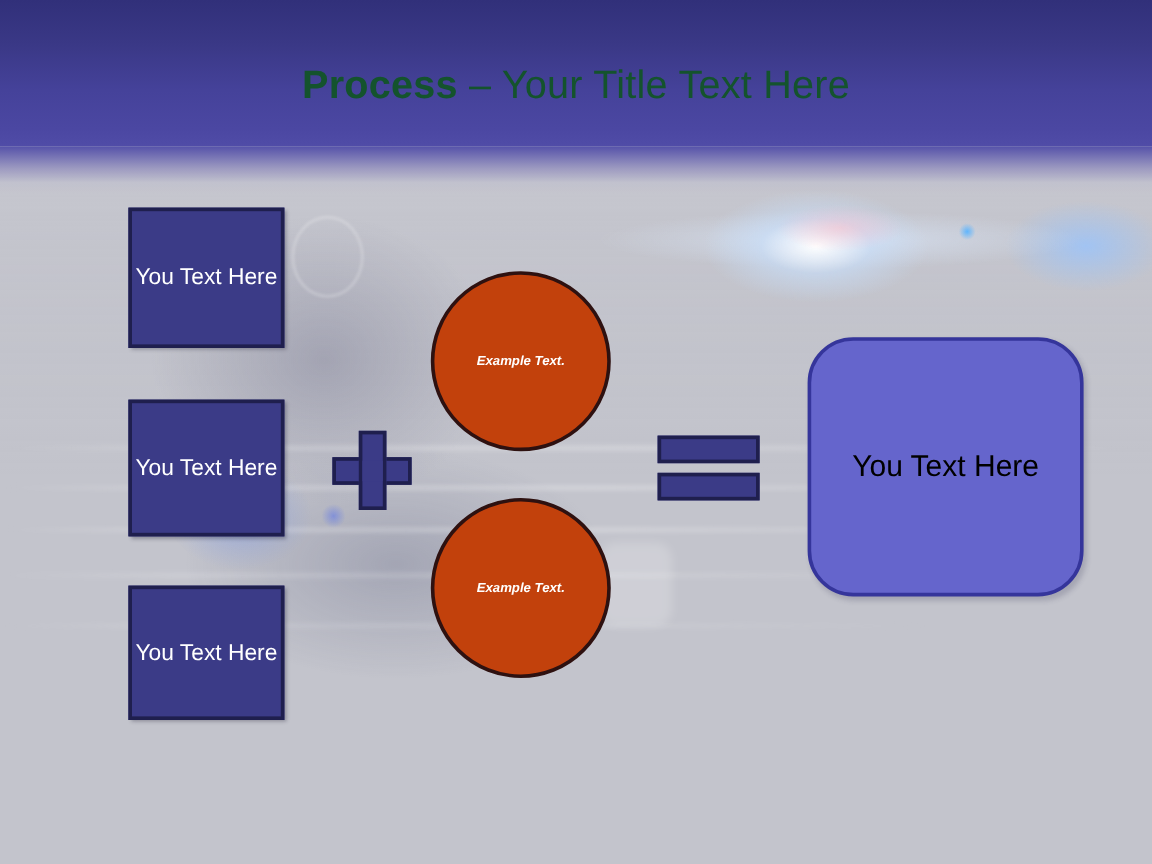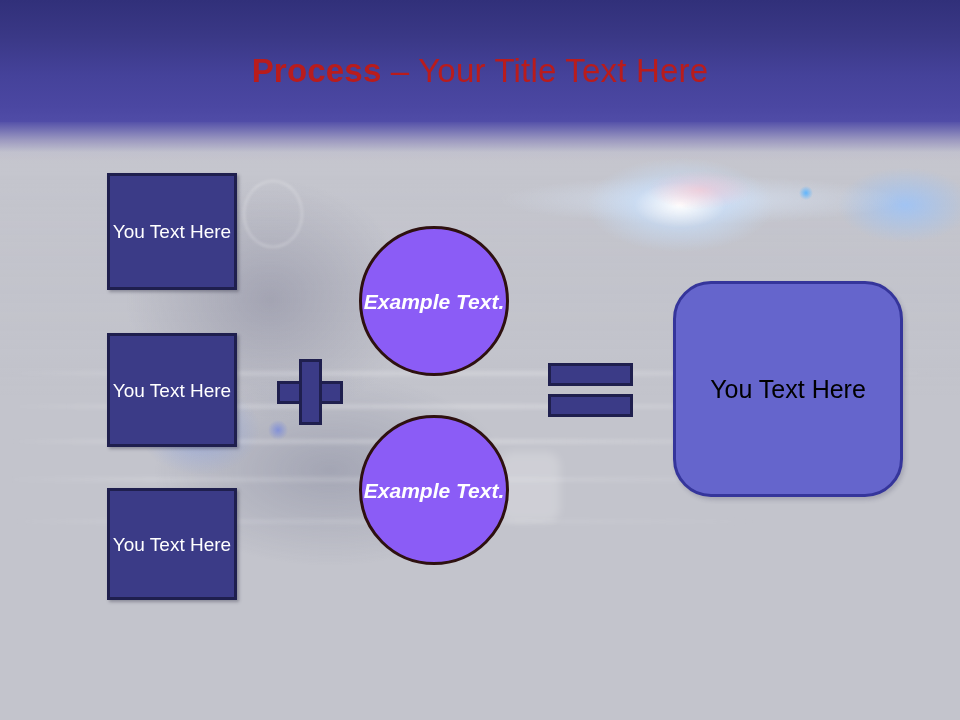--- a/index.html
+++ b/index.html
@@ -90,7 +90,7 @@
     left: 0; top: 51px;
     width: 960px;
     text-align: center;
-    color: #b91c1c;
+    color: #14532d;
     font-size: 33px;
     line-height: 40px;
     letter-spacing: 0.2px;

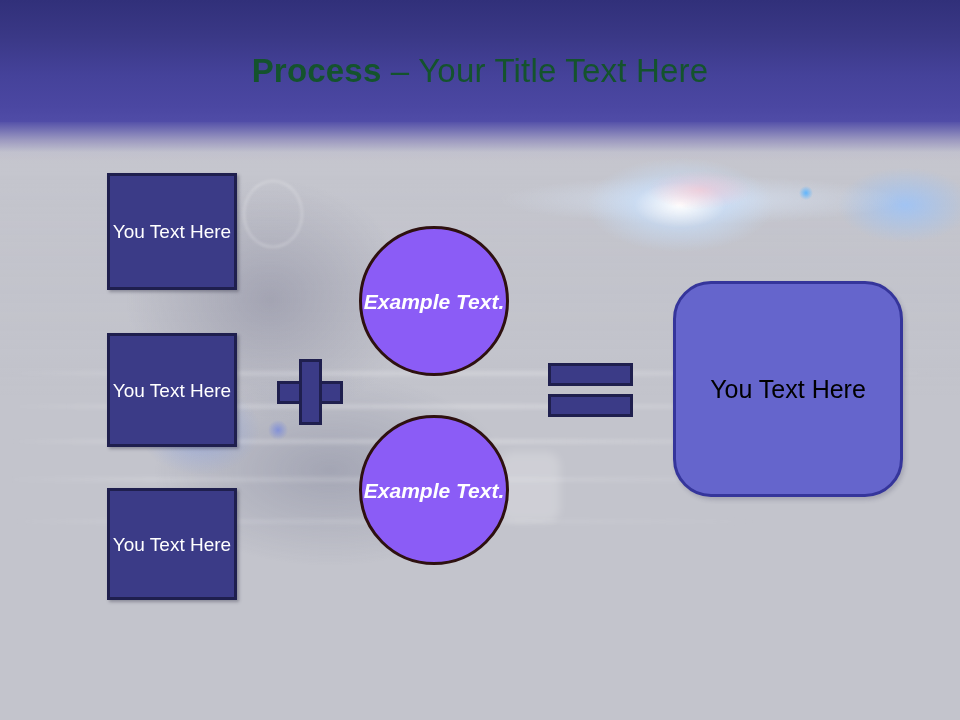--- a/index.html
+++ b/index.html
@@ -152,11 +152,11 @@
     position: absolute;
     width: 150px; height: 150px;
     border-radius: 50%;
-    background: #8b5cf6;
+    background: #c2410c;
     border: 3px solid #2e1110;
     box-sizing: border-box;
     color: #ffffff;
-    font-size: 21px;
+    font-size: 11px;
     font-weight: bold;
     font-style: italic;
     line-height: 23px;

